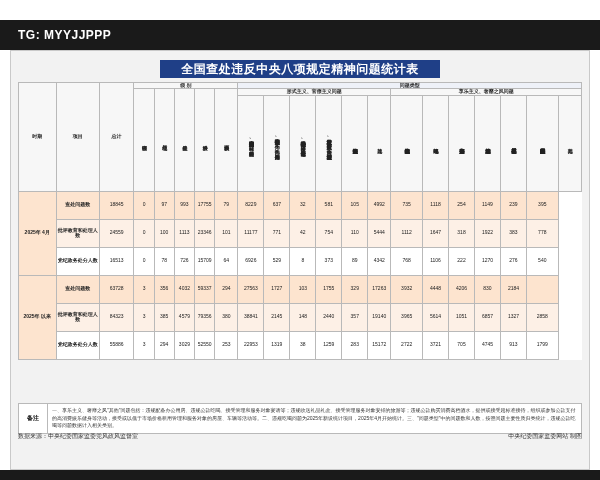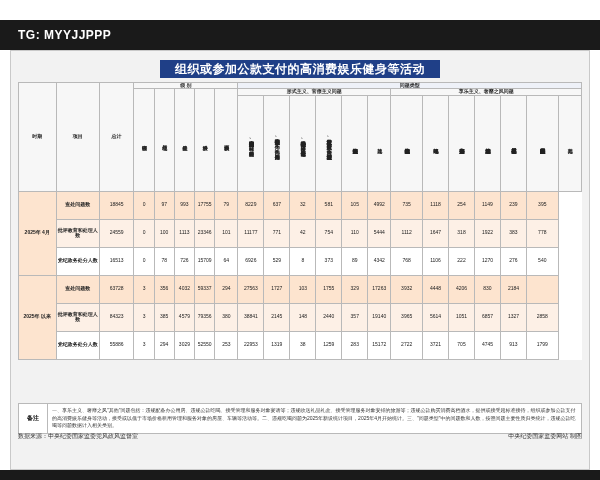--- a/index.html
+++ b/index.html
@@ -120,7 +120,7 @@
 
   <div class="card"></div>
 
-  <div class="title">组织或参加公款支付的高消费娱乐健身等活动</div>
+  <div class="title">全国查处违反中央八项规定精神问题统计表</div>
 
   <table class="main">
     <colgroup>

